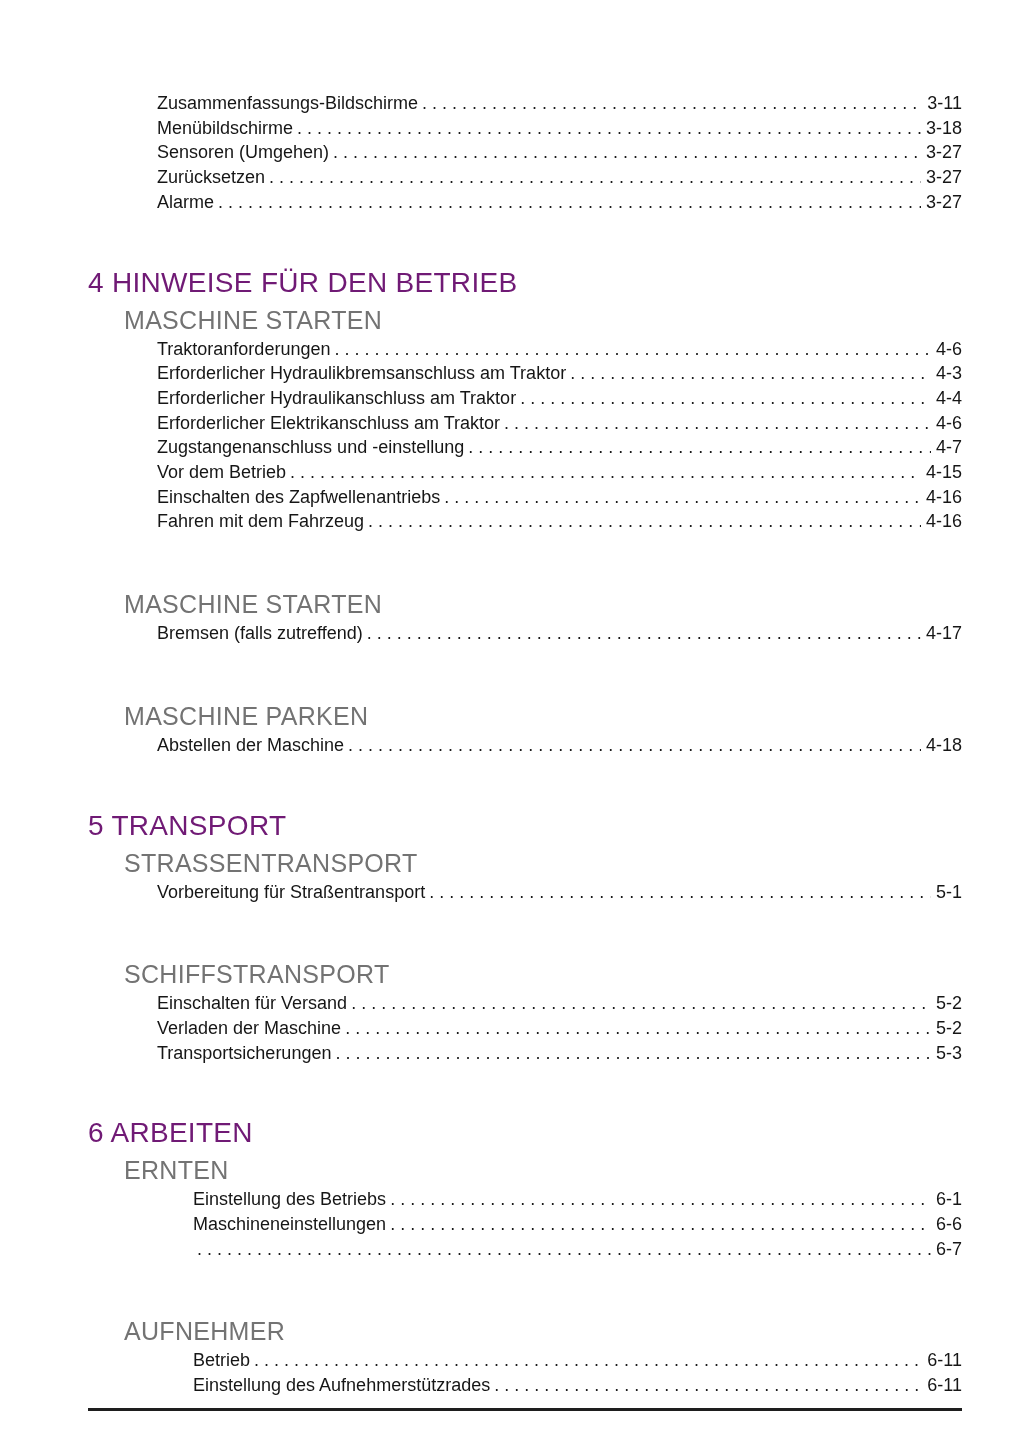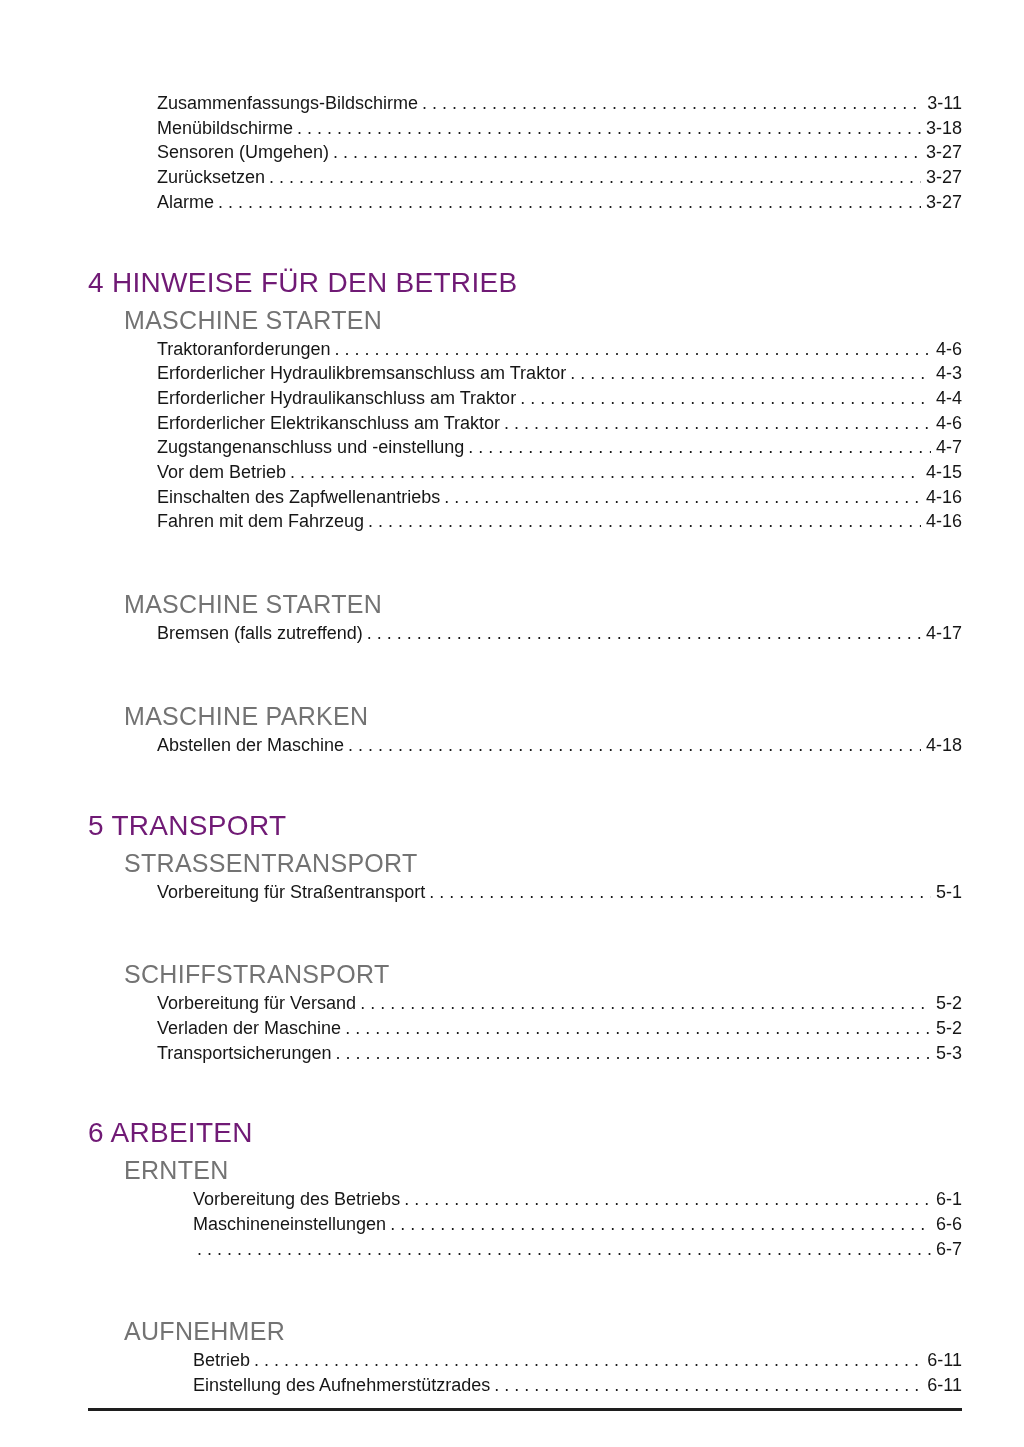--- a/index.html
+++ b/index.html
@@ -187,7 +187,7 @@
           <h2 class="section-h">SCHIFFSTRANSPORT</h2>
           <div class="entries level-1">
             <div class="entry">
-              <span class="t">Vorbereitung für Versand</span>
+              <span class="t">Einschalten für Versand</span>
               <span class="dots"></span>
               <span class="pg">5-2</span>
             </div>

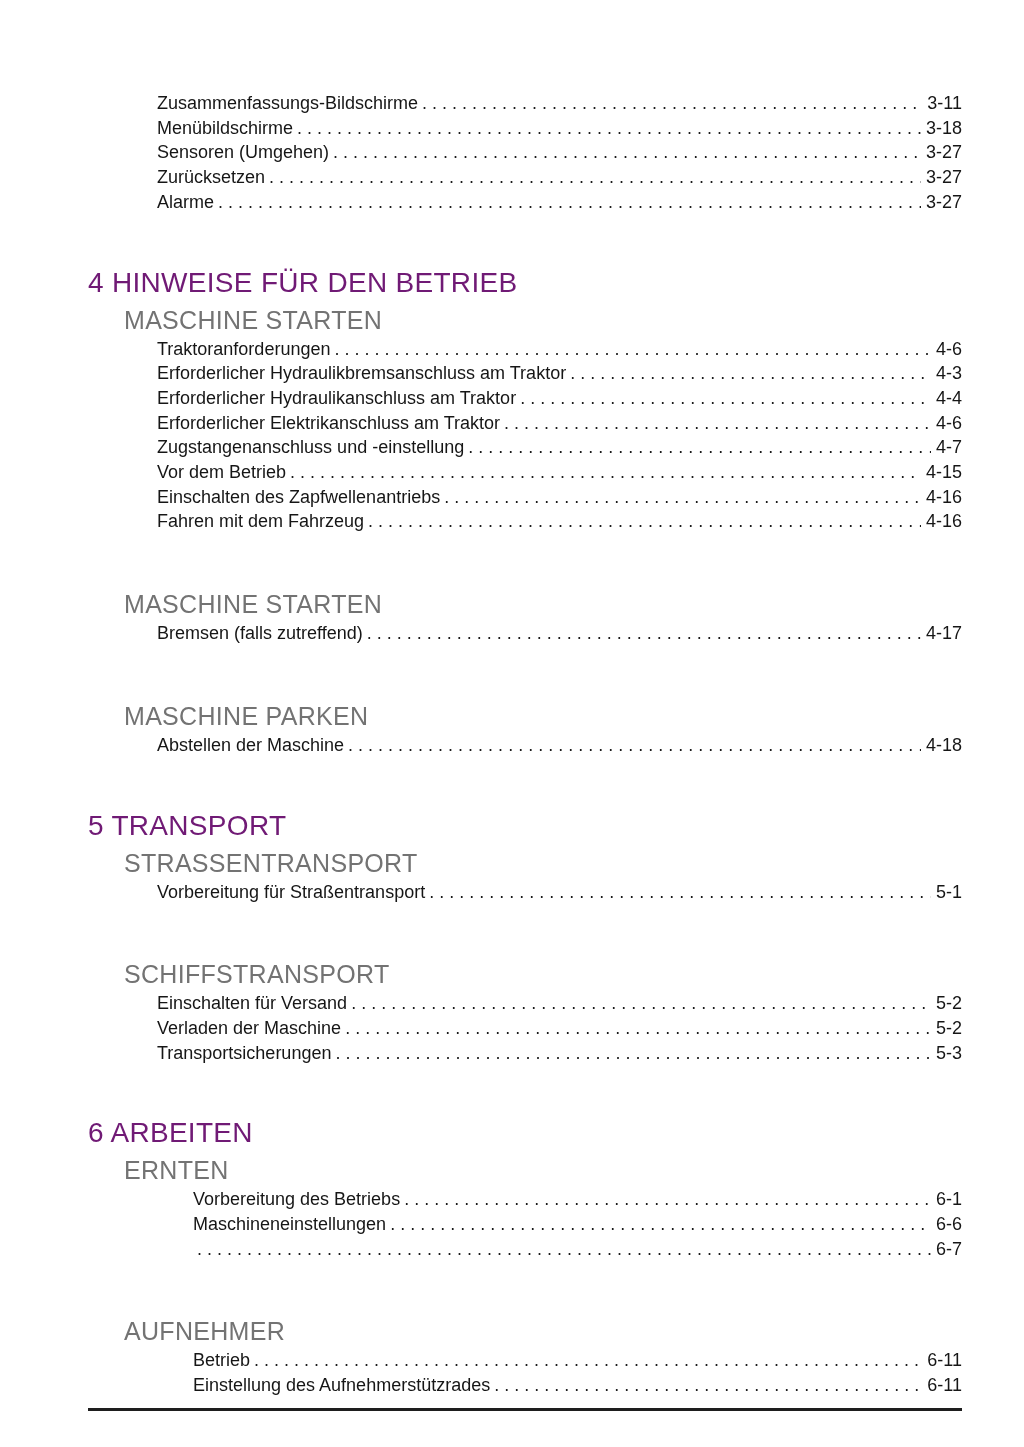--- a/index.html
+++ b/index.html
@@ -210,7 +210,7 @@
           <h2 class="section-h">ERNTEN</h2>
           <div class="entries level-2">
             <div class="entry">
-              <span class="t">Vorbereitung des Betriebs</span>
+              <span class="t">Einstellung des Betriebs</span>
               <span class="dots"></span>
               <span class="pg">6-1</span>
             </div>

